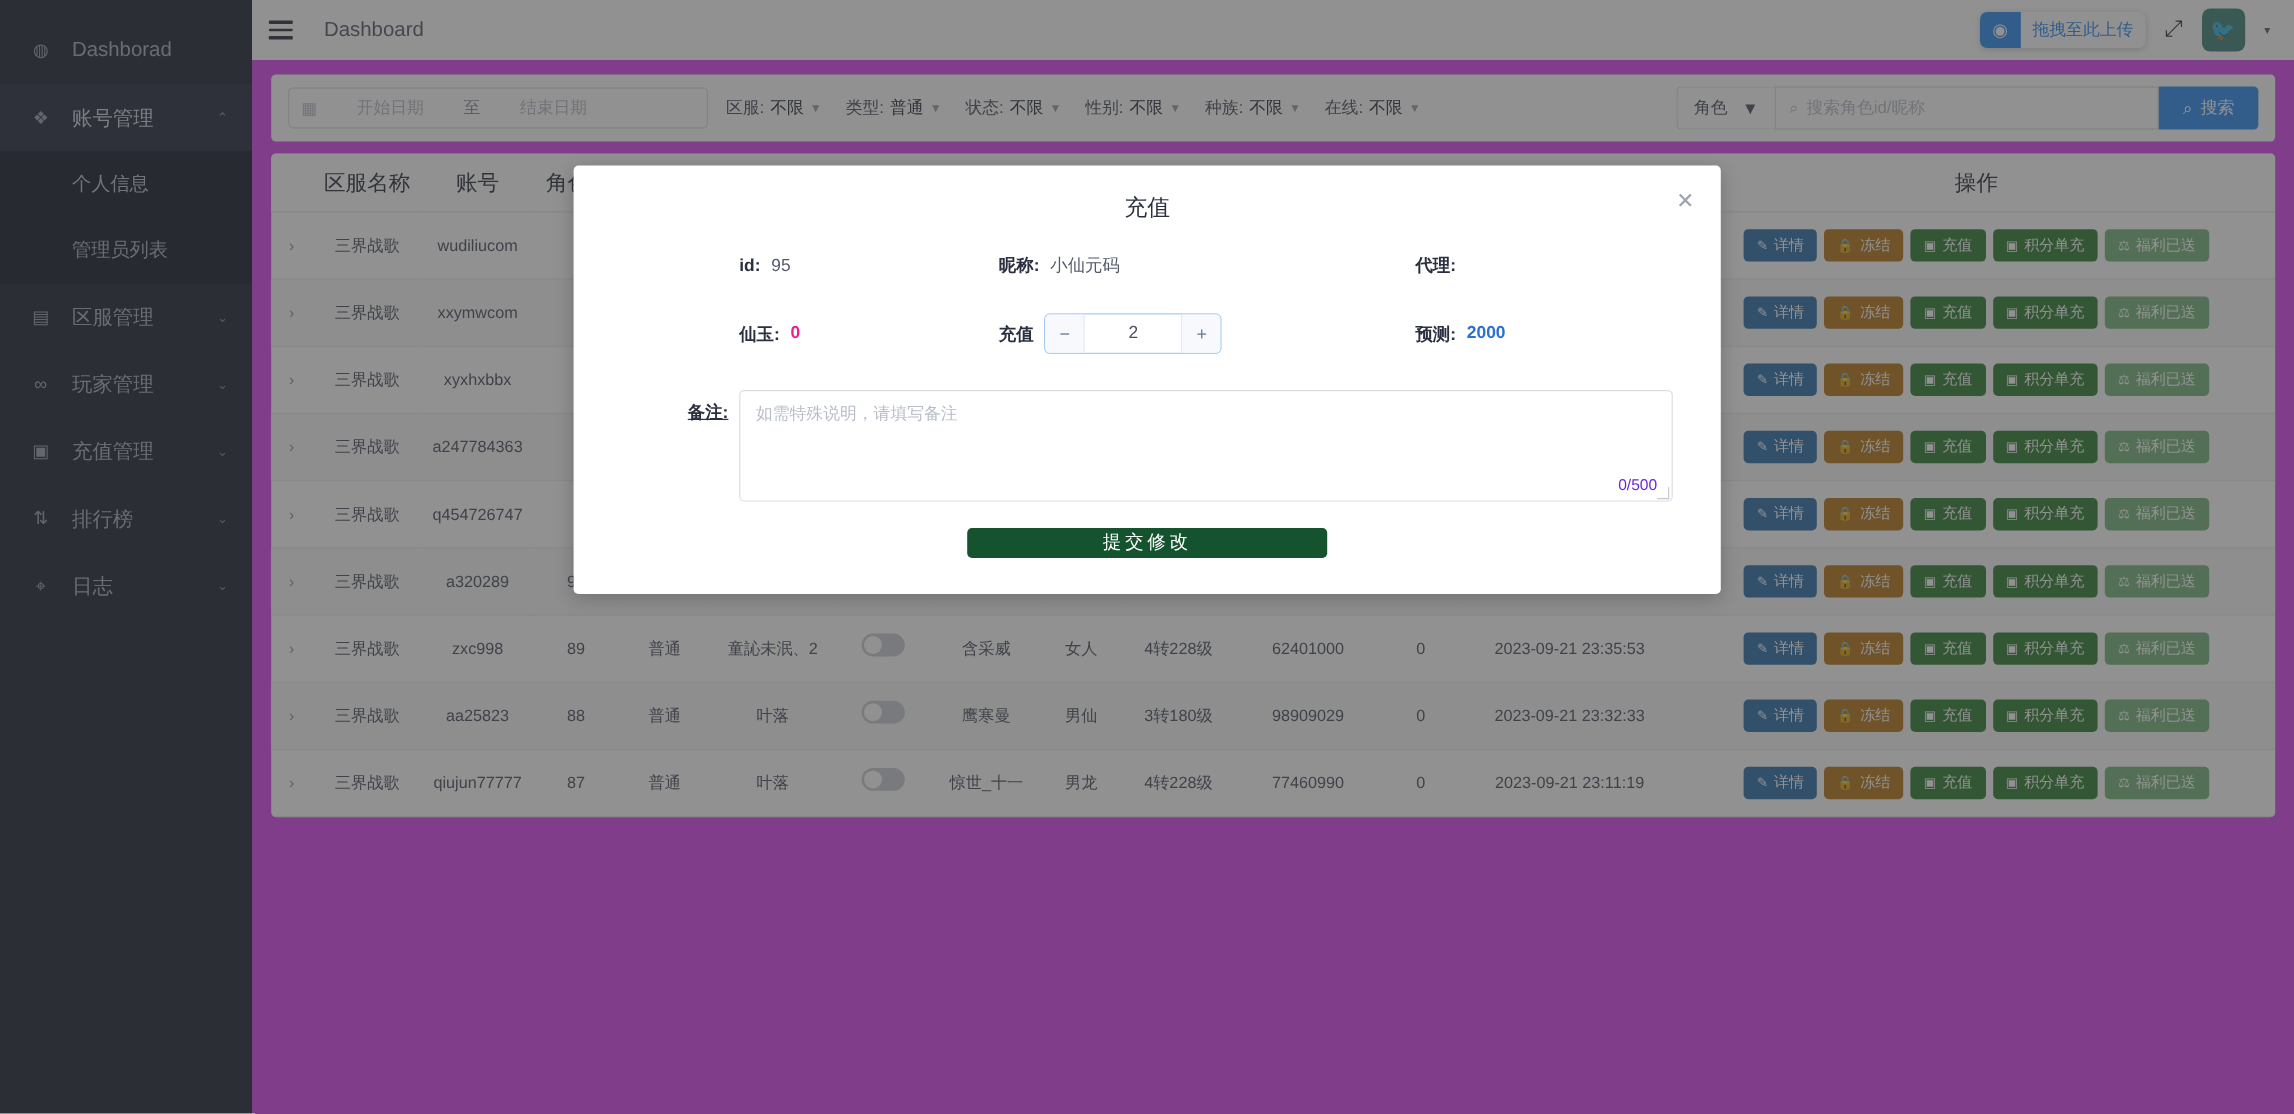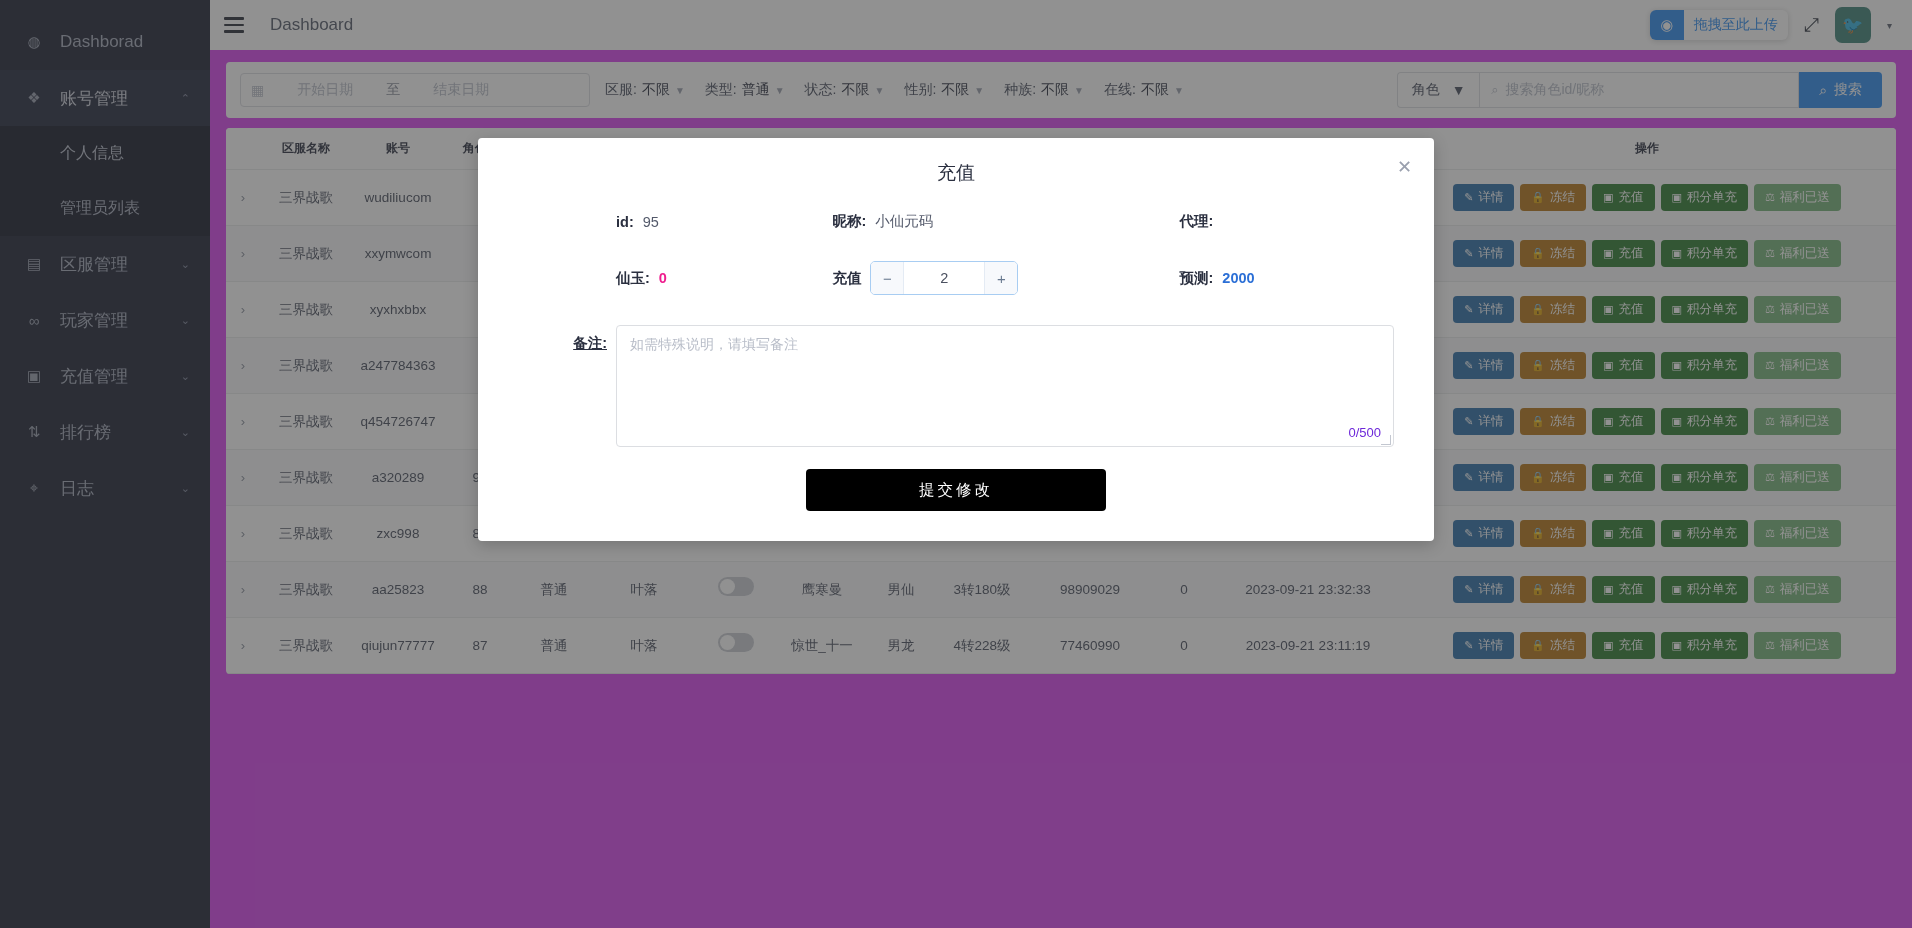--- a/index.html
+++ b/index.html
@@ -121,7 +121,7 @@
   .tablewrap { margin: 10px 16px 0 16px; background: #fff; border-radius: 4px; overflow: hidden; }
   table { width: 100%; border-collapse: collapse; table-layout: fixed; }
   th {
-    font-size: 12px; color: #2b3040; font-weight: bold;
+    font-size: 18px; color: #2b3040; font-weight: normal;
     padding: 12px 2px; text-align: center; background: #fff;
     border-bottom: 1px solid #e8eaec;
   }

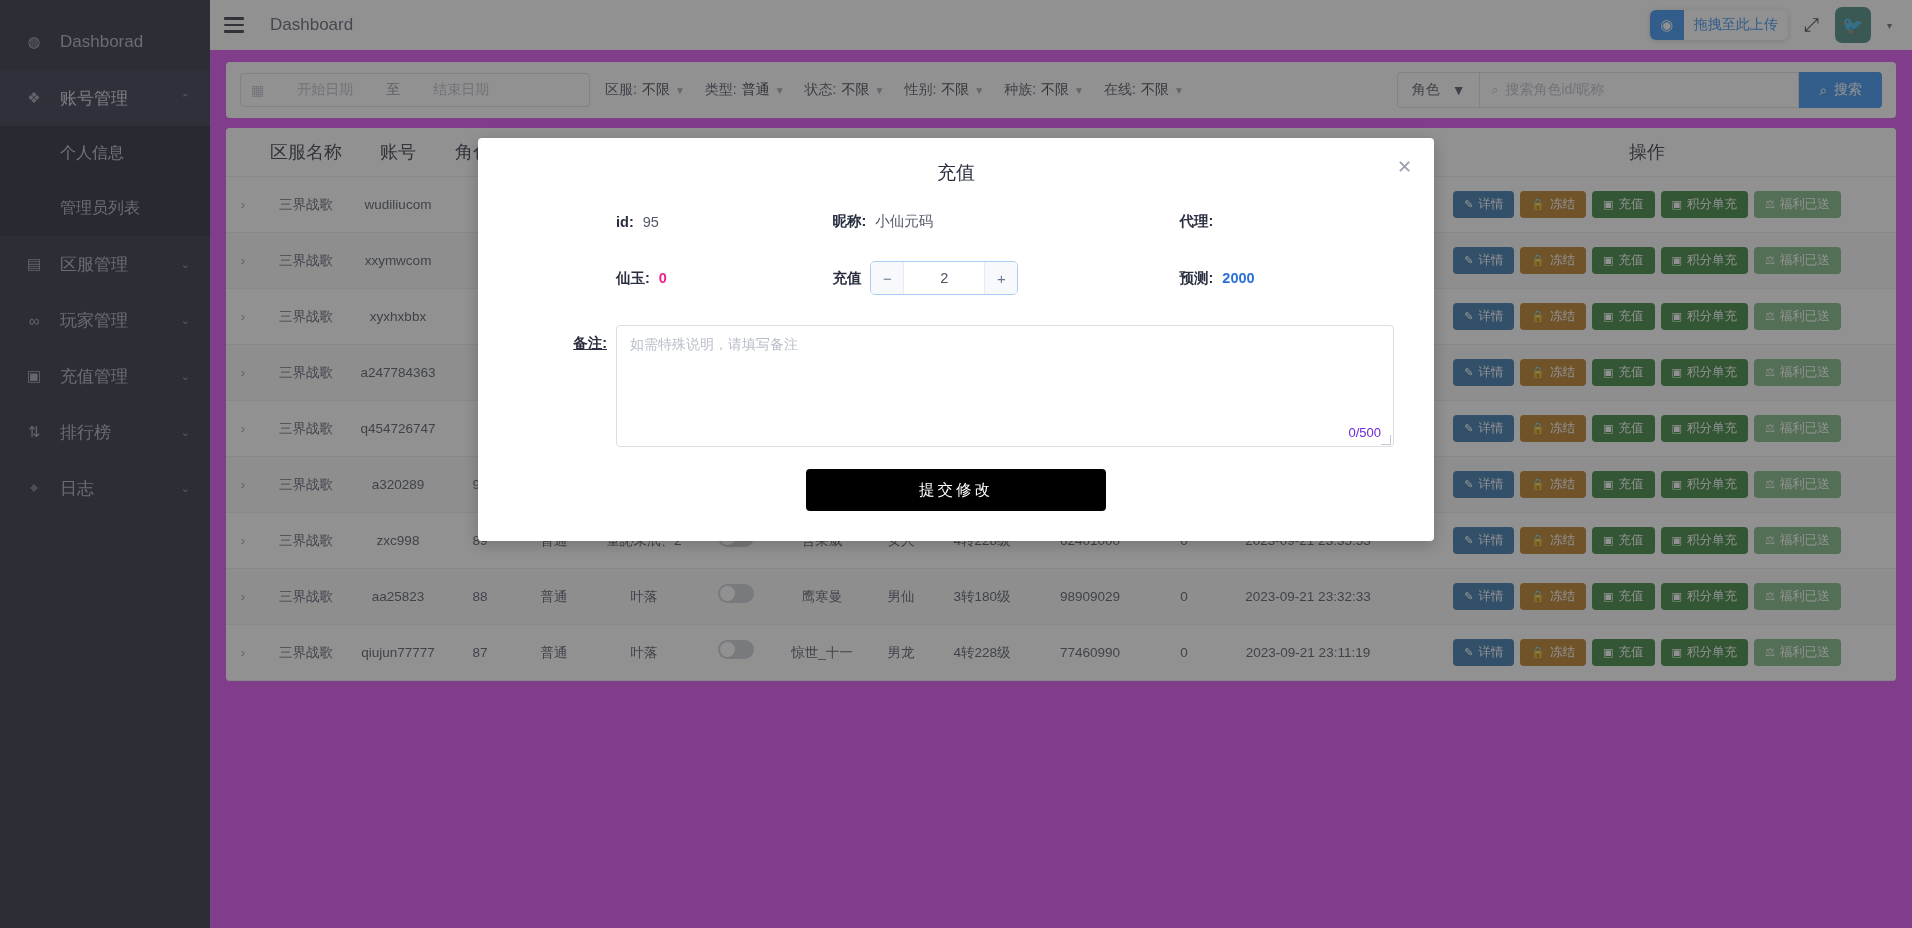--- a/index.html
+++ b/index.html
@@ -202,7 +202,7 @@
   }
   .note-box {
     flex: 1; border: 1px solid #dcdee2; border-radius: 4px;
-    height: 122px; position: relative; background: #fff; padding: 8px 11px;
+    height: 93px; position: relative; background: #fff; padding: 8px 11px;
   }
   .note-ta {
     width: 100%; height: 100%; border: none; outline: none; resize: none;

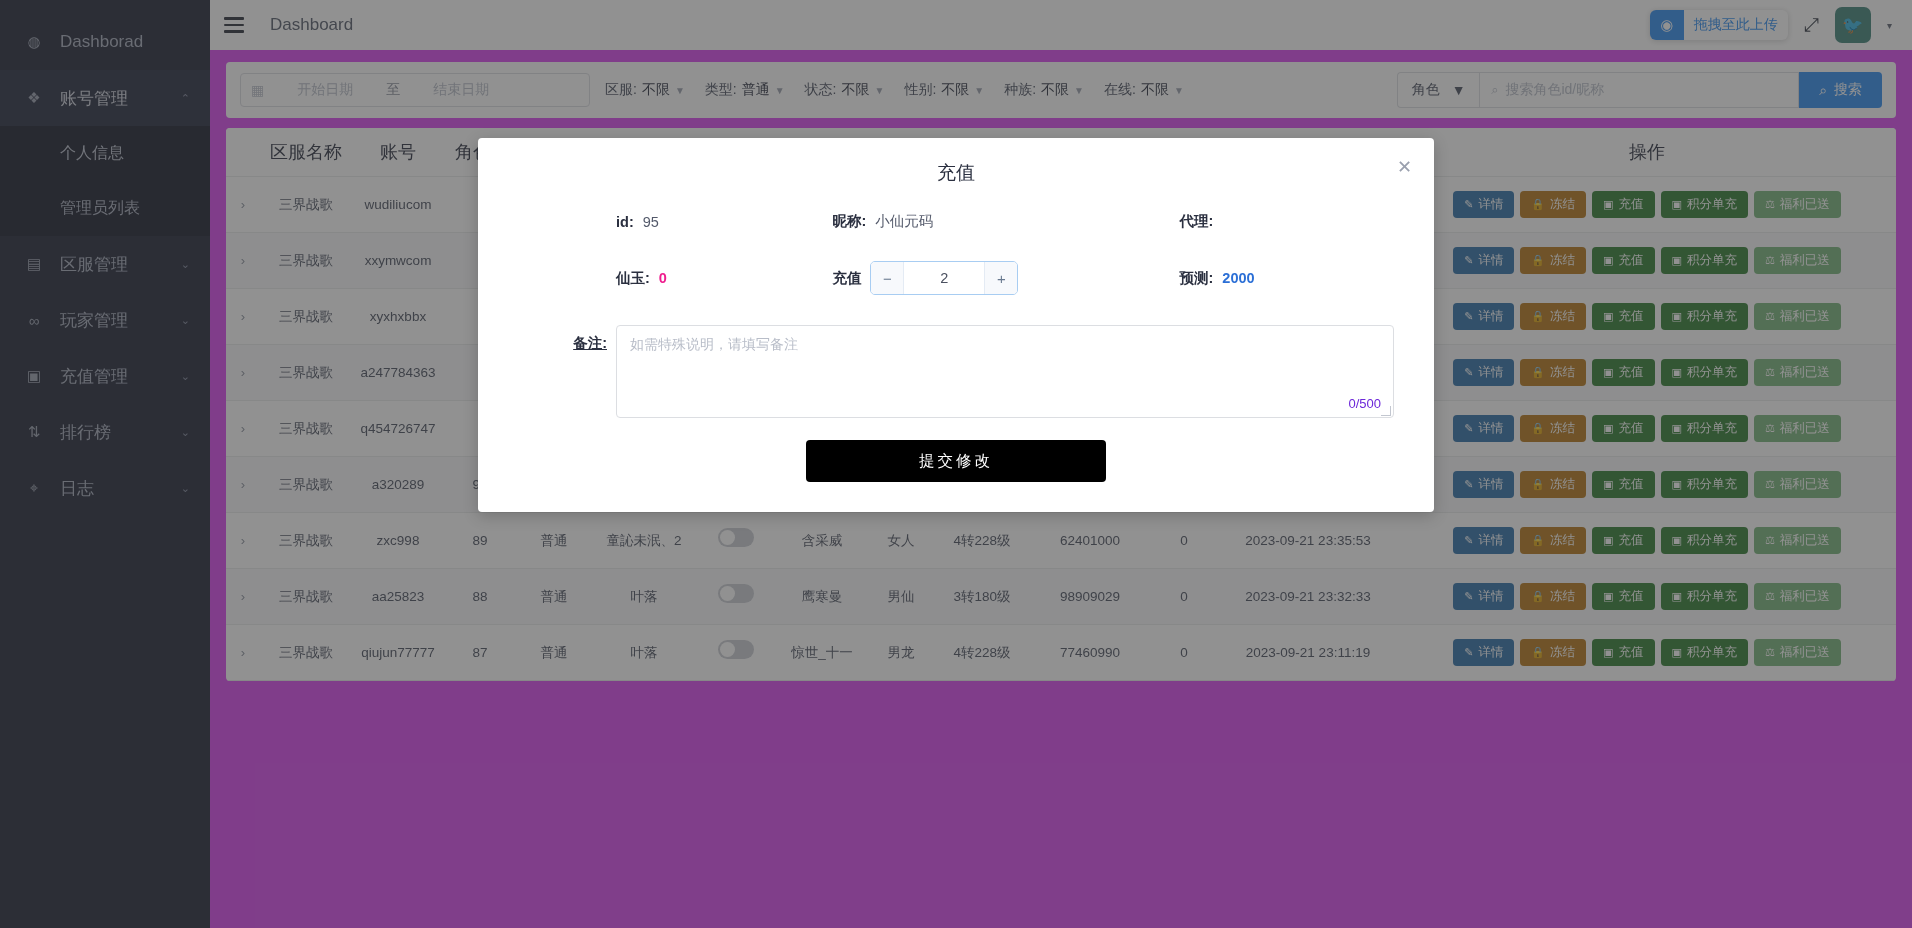--- a/index.html
+++ b/index.html
@@ -220,7 +220,7 @@
   }
   .modal-foot { padding: 12px 40px 30px 40px; display: flex; justify-content: center; }
   .submit-btn {
-    width: 300px; height: 42px; background: #000000; color: #fff;
+    width: 300px; height: 25px; background: #14532d; color: #fff;
     border: none; border-radius: 4px; font-size: 15.5px; letter-spacing: 3px;
     cursor: pointer; font-family: inherit;
   }

